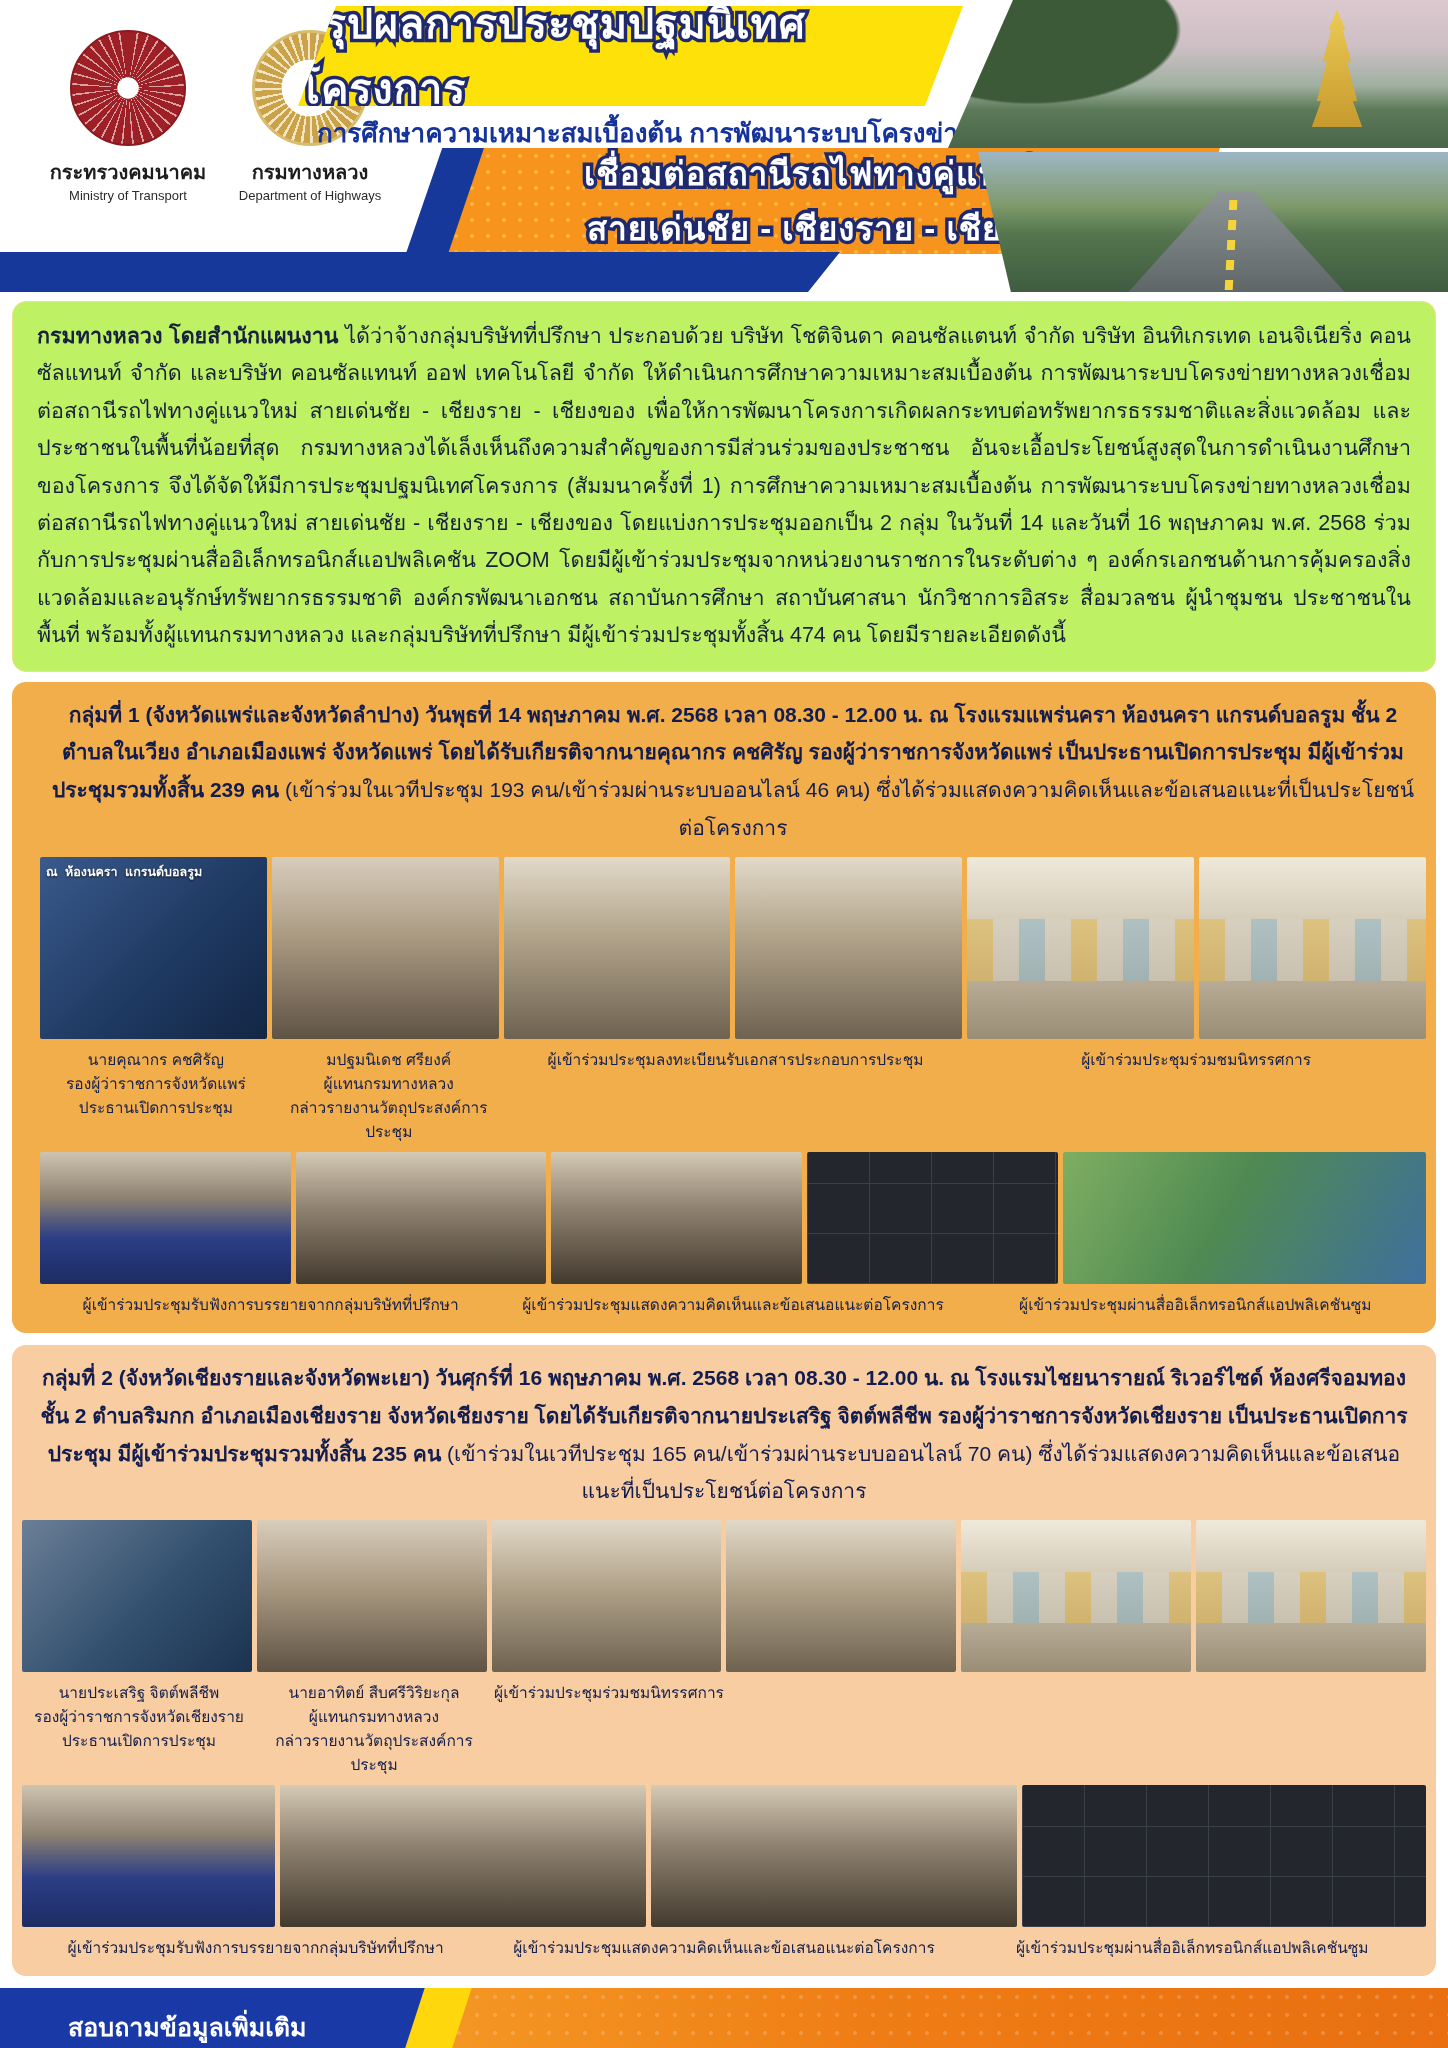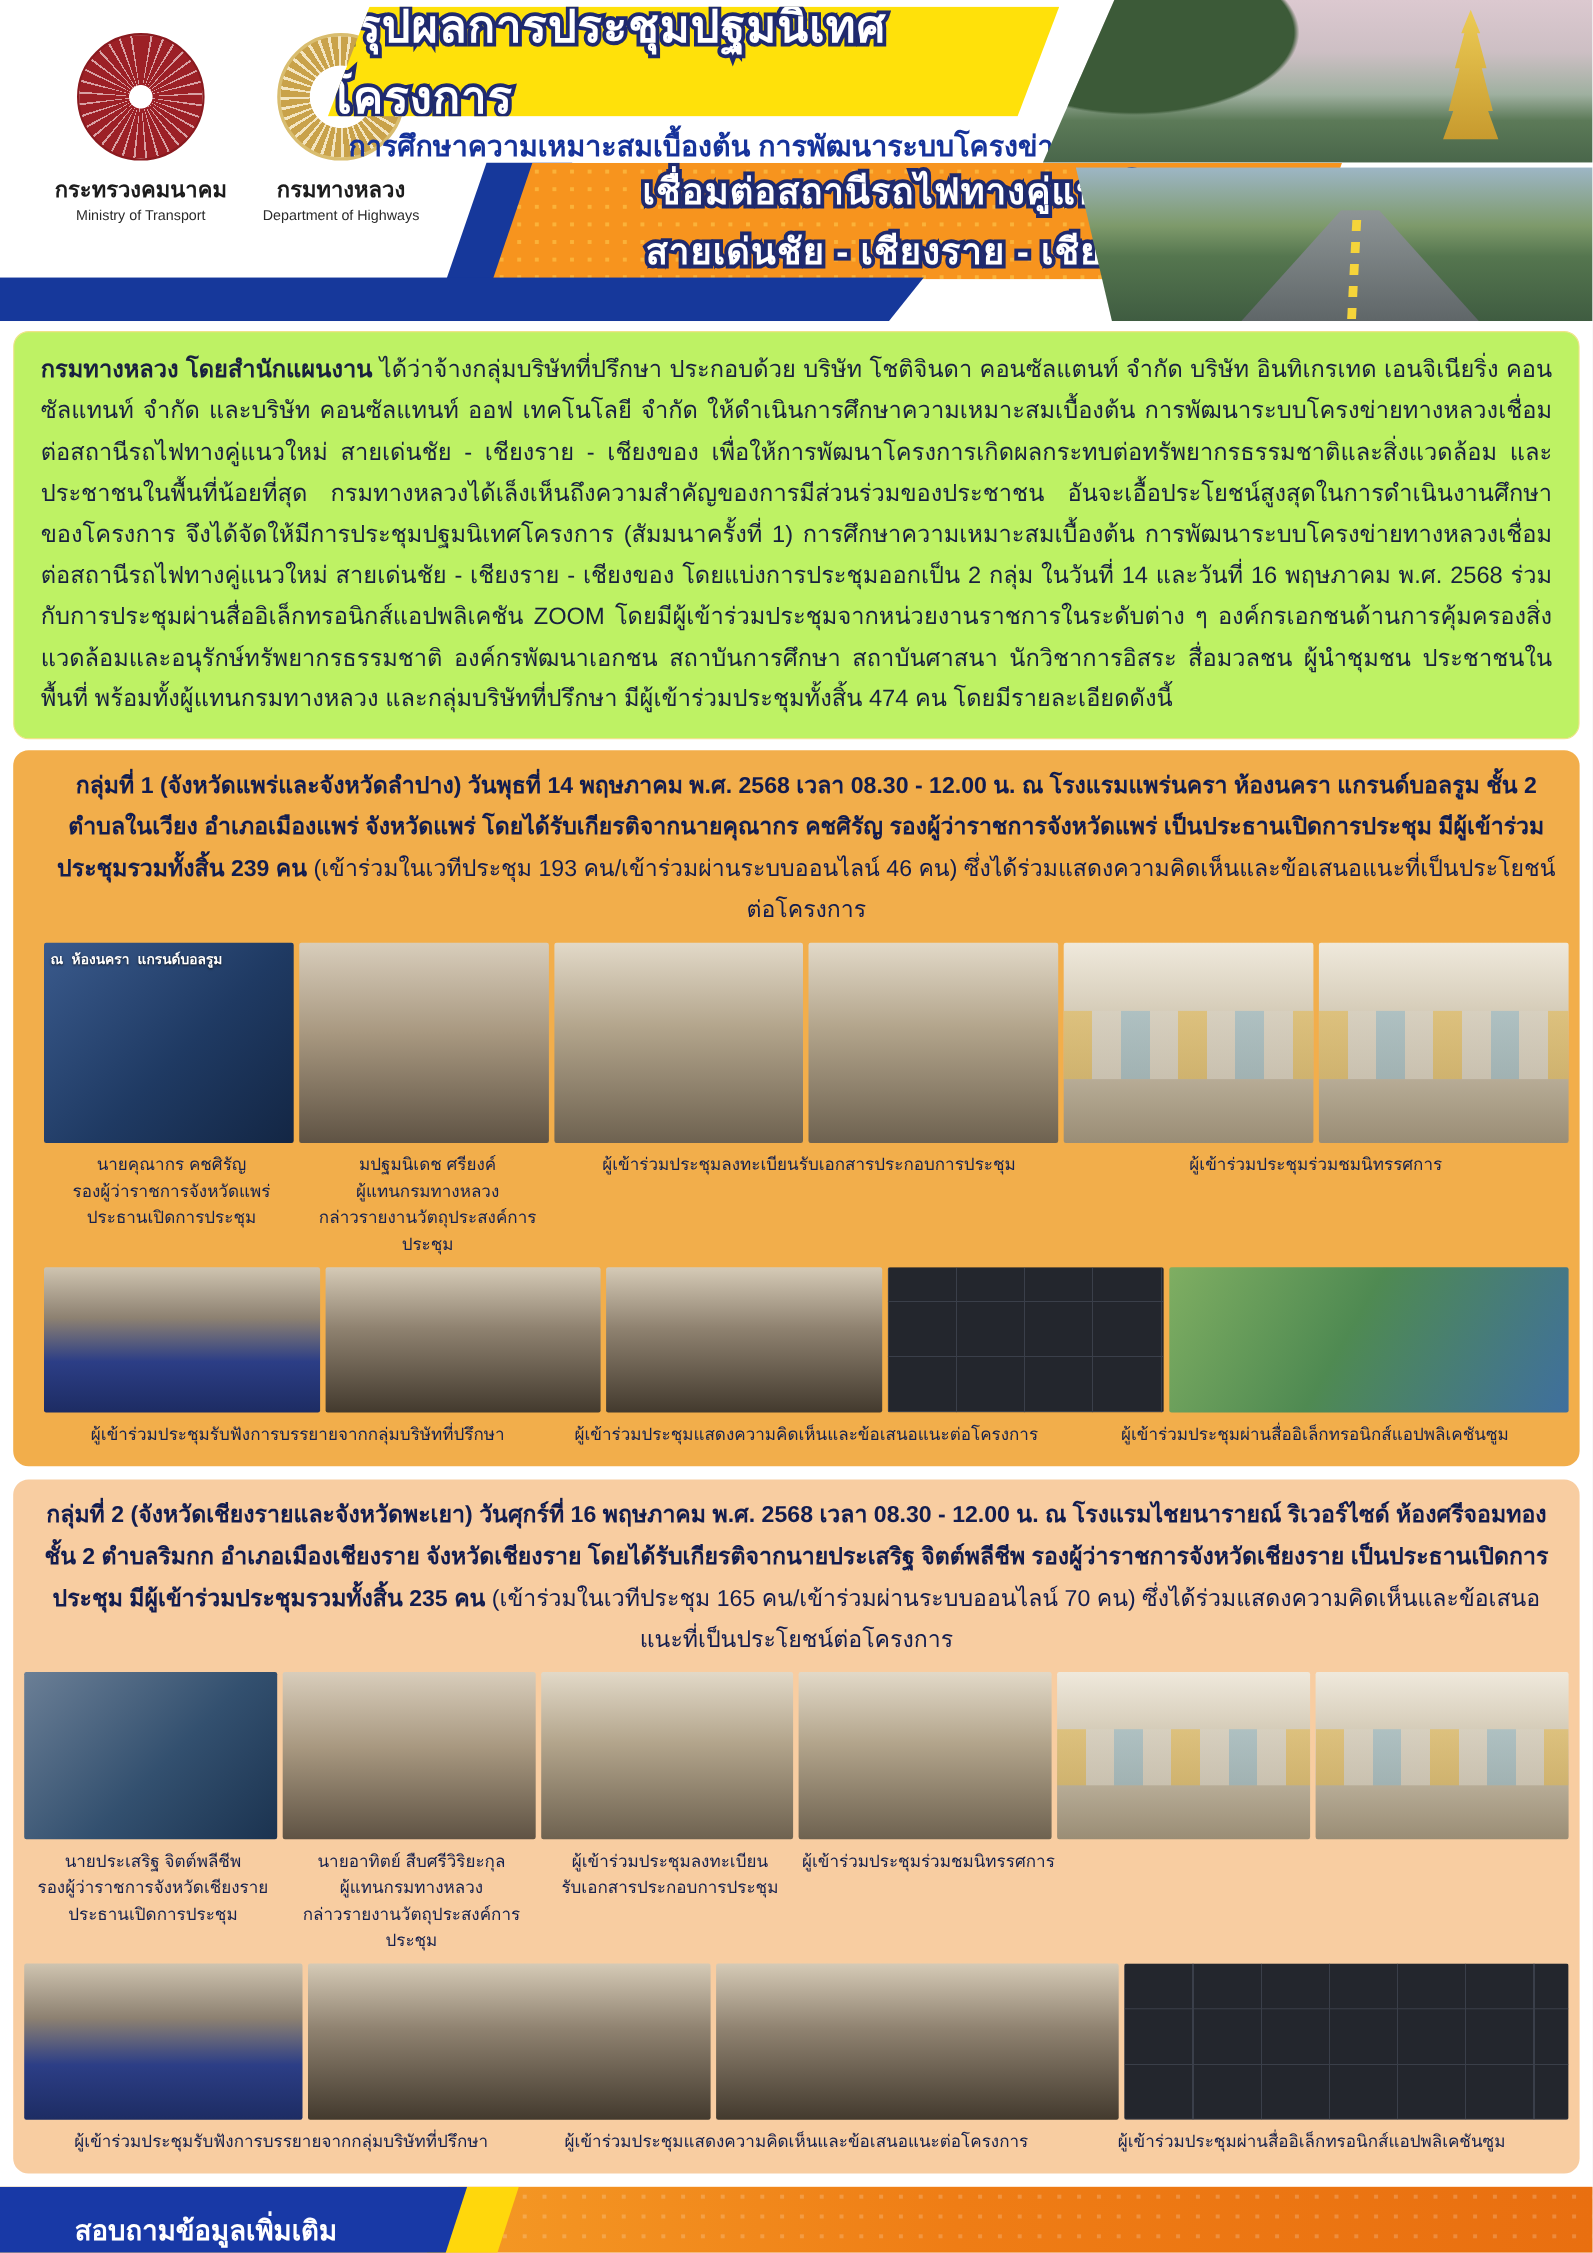--- a/index.html
+++ b/index.html
@@ -217,10 +217,6 @@
           <span>กล่าวรายงานวัตถุประสงค์การประชุม</span>
       </div>
       <div class="cap">
-        <span>ผู้เข้าร่วมประชุมลงทะเบียน</span>
-          <span>รับเอกสารประกอบการประชุม</span>
-      </div>
-      <div class="cap">
         <span>ผู้เข้าร่วมประชุมร่วมชมนิทรรศการ</span>
       </div>
     </div>

